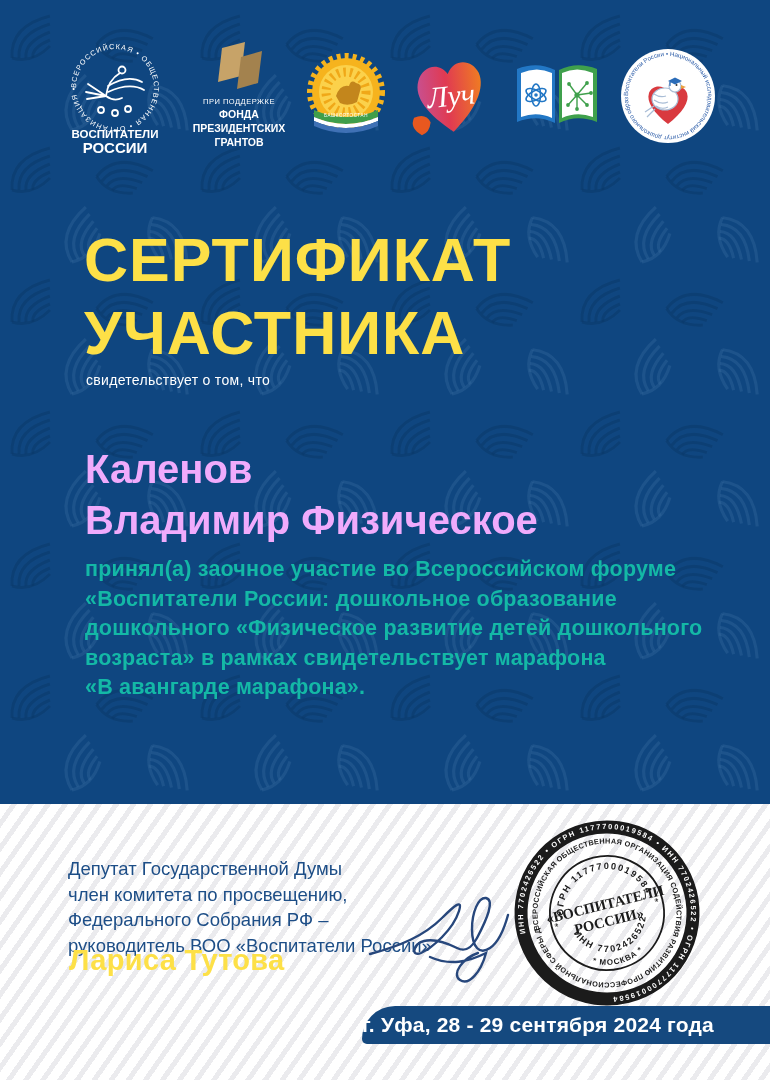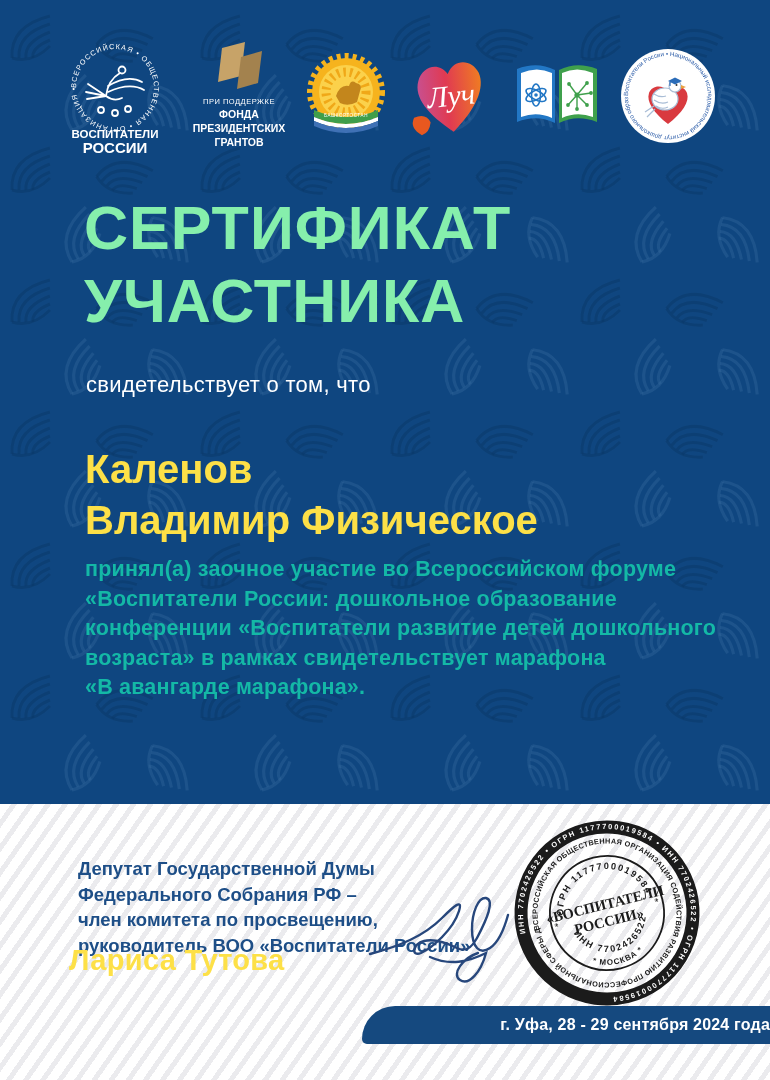--- a/index.html
+++ b/index.html
@@ -8,7 +8,7 @@
   .wm{position:absolute;top:0;left:0;pointer-events:none;}
   .logos{position:absolute;top:34px;left:56px;right:52px;height:124px;display:flex;justify-content:space-between;align-items:center;}
   .logo{flex:0 0 auto;}
-  .title{position:absolute;left:84px;top:192px;color:#86efac;font-size:61px;font-weight:800;line-height:73px;letter-spacing:1px;}
+  .title{position:absolute;left:84px;top:224px;color:#fde047;font-size:61px;font-weight:800;line-height:73px;letter-spacing:1px;}
   .subtitle{position:absolute;left:86px;top:372px;color:#fff;font-size:22px;font-weight:500;letter-spacing:.3px;}
   .name{position:absolute;left:85px;top:444px;color:#fde047;font-size:40px;font-weight:800;line-height:51px;}
   .body-text{position:absolute;left:85px;top:555px;width:645px;color:#14b8a6;font-size:21.5px;font-weight:700;line-height:29.5px;letter-spacing:.2px;}

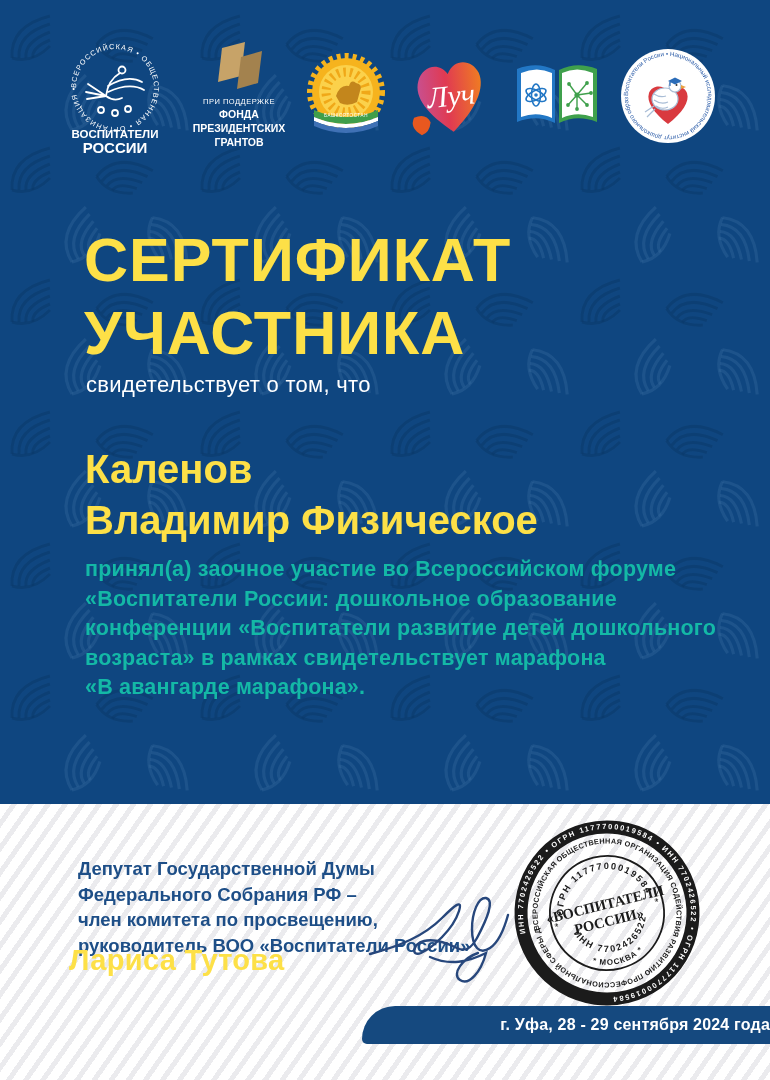--- a/index.html
+++ b/index.html
@@ -9,7 +9,7 @@
   .logos{position:absolute;top:34px;left:56px;right:52px;height:124px;display:flex;justify-content:space-between;align-items:center;}
   .logo{flex:0 0 auto;}
   .title{position:absolute;left:84px;top:224px;color:#fde047;font-size:61px;font-weight:800;line-height:73px;letter-spacing:1px;}
-  .subtitle{position:absolute;left:86px;top:372px;color:#fff;font-size:22px;font-weight:500;letter-spacing:.3px;}
+  .subtitle{position:absolute;left:86px;top:372px;color:#fff;font-size:14px;font-weight:500;letter-spacing:.3px;}
   .name{position:absolute;left:85px;top:444px;color:#fde047;font-size:40px;font-weight:800;line-height:51px;}
   .body-text{position:absolute;left:85px;top:555px;width:645px;color:#14b8a6;font-size:21.5px;font-weight:700;line-height:29.5px;letter-spacing:.2px;}
   .white{position:absolute;left:0;top:804px;width:770px;height:276px;

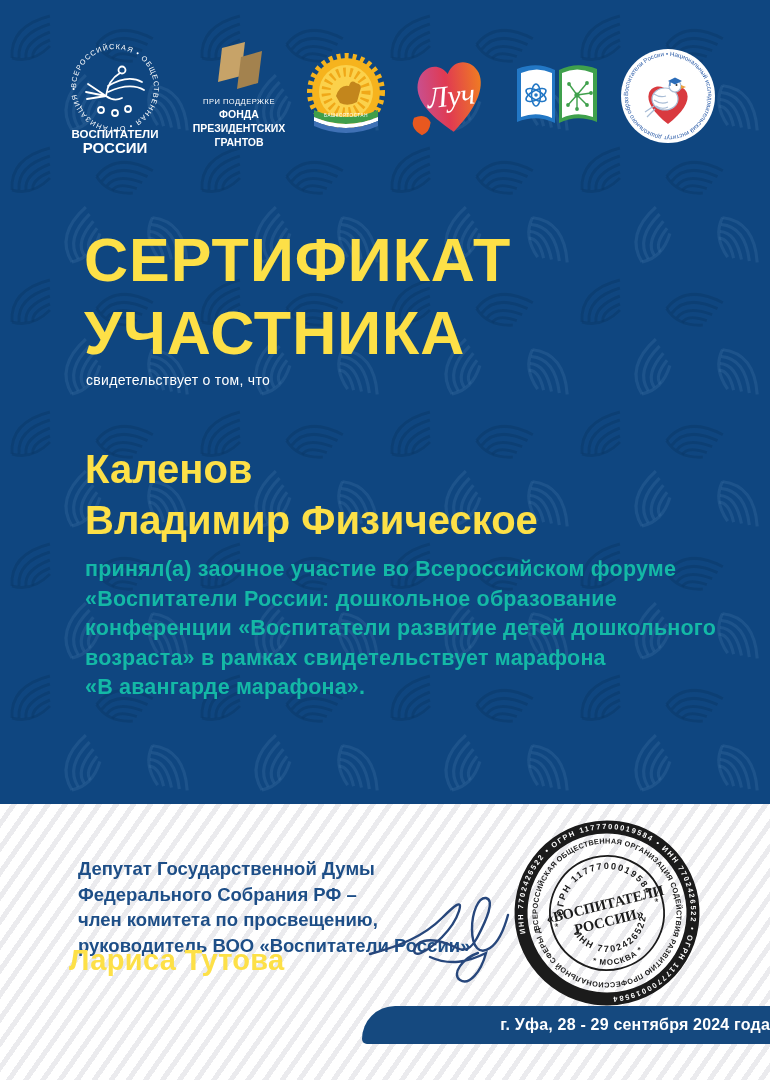--- a/index.html
+++ b/index.html
@@ -10,7 +10,7 @@
   .logo{flex:0 0 auto;}
   .title{position:absolute;left:84px;top:224px;color:#fde047;font-size:61px;font-weight:800;line-height:73px;letter-spacing:1px;}
   .subtitle{position:absolute;left:86px;top:372px;color:#fff;font-size:14px;font-weight:500;letter-spacing:.3px;}
-  .name{position:absolute;left:85px;top:444px;color:#fde047;font-size:40px;font-weight:800;line-height:51px;}
+  .name{position:absolute;left:85px;top:444px;color:#f0abfc;font-size:40px;font-weight:800;line-height:51px;}
   .body-text{position:absolute;left:85px;top:555px;width:645px;color:#14b8a6;font-size:21.5px;font-weight:700;line-height:29.5px;letter-spacing:.2px;}
   .white{position:absolute;left:0;top:804px;width:770px;height:276px;
          background:repeating-linear-gradient(125deg,#ffffff 0 9px,#ebebee 9px 14px);}

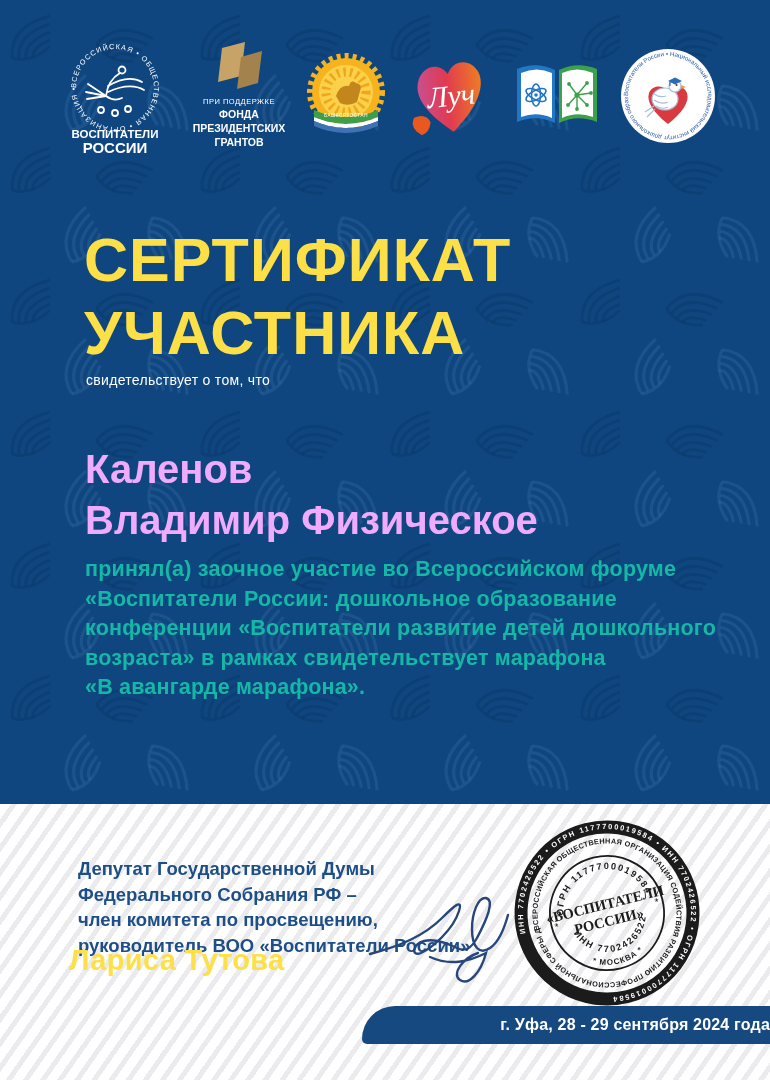--- a/index.html
+++ b/index.html
@@ -200,7 +200,7 @@
   <div class="body-text">
     <div>принял(а) заочное участие во Всероссийском форуме</div>
     <div>«Воспитатели России: дошкольное образование</div>
-    <div>конференции «Воспитатели развитие детей дошкольного</div>
+    <div>дошкольного «Физическое развитие детей дошкольного</div>
     <div>возраста» в рамках свидетельствует марафона</div>
     <div>«В авангарде марафона».</div>
   </div>

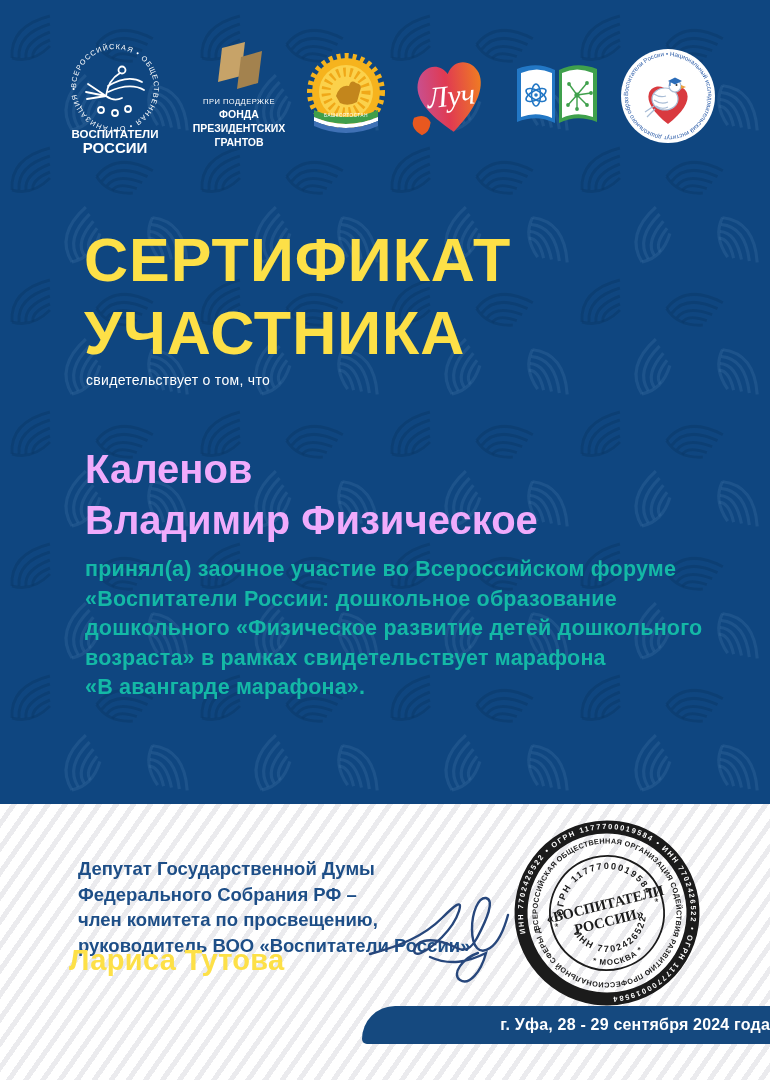--- a/index.html
+++ b/index.html
@@ -14,7 +14,7 @@
   .body-text{position:absolute;left:85px;top:555px;width:645px;color:#14b8a6;font-size:21.5px;font-weight:700;line-height:29.5px;letter-spacing:.2px;}
   .white{position:absolute;left:0;top:804px;width:770px;height:276px;
          background:repeating-linear-gradient(125deg,#ffffff 0 9px,#ebebee 9px 14px);}
-  .role{position:absolute;left:78px;top:856px;color:#1d4e87;font-size:18.5px;font-weight:700;line-height:25.5px;}
+  .role{position:absolute;left:68px;top:856px;color:#1d4e87;font-size:18.5px;font-weight:400;line-height:25.5px;}
   .signer{position:absolute;left:69px;top:944px;color:#fde047;font-size:29px;font-weight:800;letter-spacing:.3px;}
   .sig{position:absolute;left:366px;top:856px;}
   .stamp{position:absolute;left:512px;top:818px;}

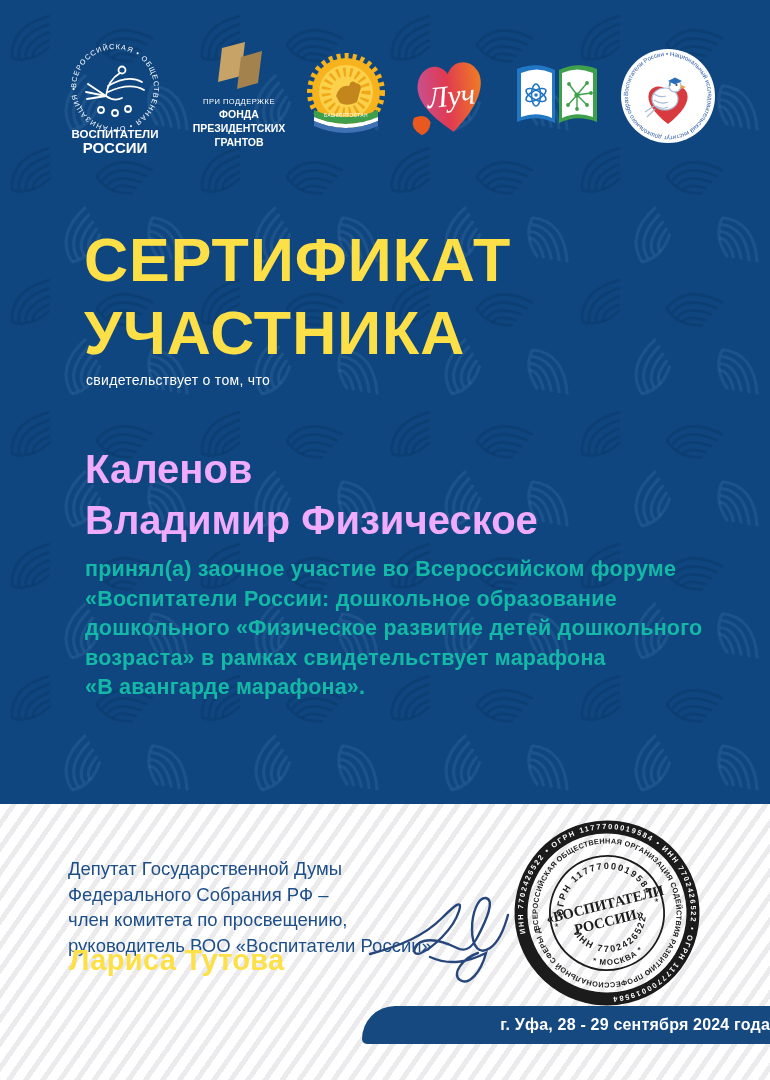--- a/index.html
+++ b/index.html
@@ -209,8 +209,8 @@
 
   <div class="role">
     <div>Депутат Государственной Думы</div>
+    <div>член комитета по просвещению,</div>
     <div>Федерального Собрания РФ –</div>
-    <div>член комитета по просвещению,</div>
     <div>руководитель ВОО «Воспитатели России»</div>
   </div>
 

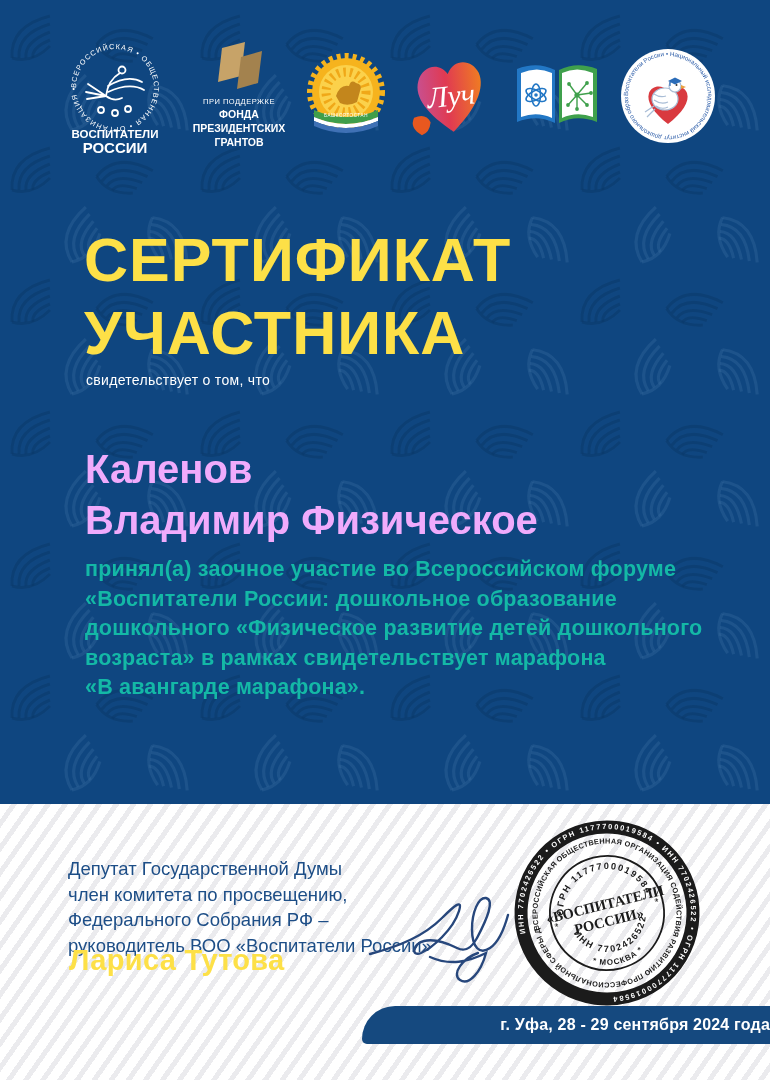--- a/index.html
+++ b/index.html
@@ -19,8 +19,8 @@
   .sig{position:absolute;left:366px;top:856px;}
   .stamp{position:absolute;left:512px;top:818px;}
   .datebar{position:absolute;left:362px;top:1006px;width:408px;height:38px;background:#15497f;
-           border-radius:40px 0 0 6px;display:flex;align-items:center;justify-content:flex-end;
-           color:#fff;font-weight:800;font-size:16px;letter-spacing:.2px;}
+           border-radius:40px 0 0 6px;display:flex;align-items:center;justify-content:flex-start;
+           color:#fff;font-weight:800;font-size:21px;letter-spacing:.2px;}
   svg text{font-family:"Liberation Sans",sans-serif;}
   .serif{font-family:"Liberation Serif",serif;}
 </style>

